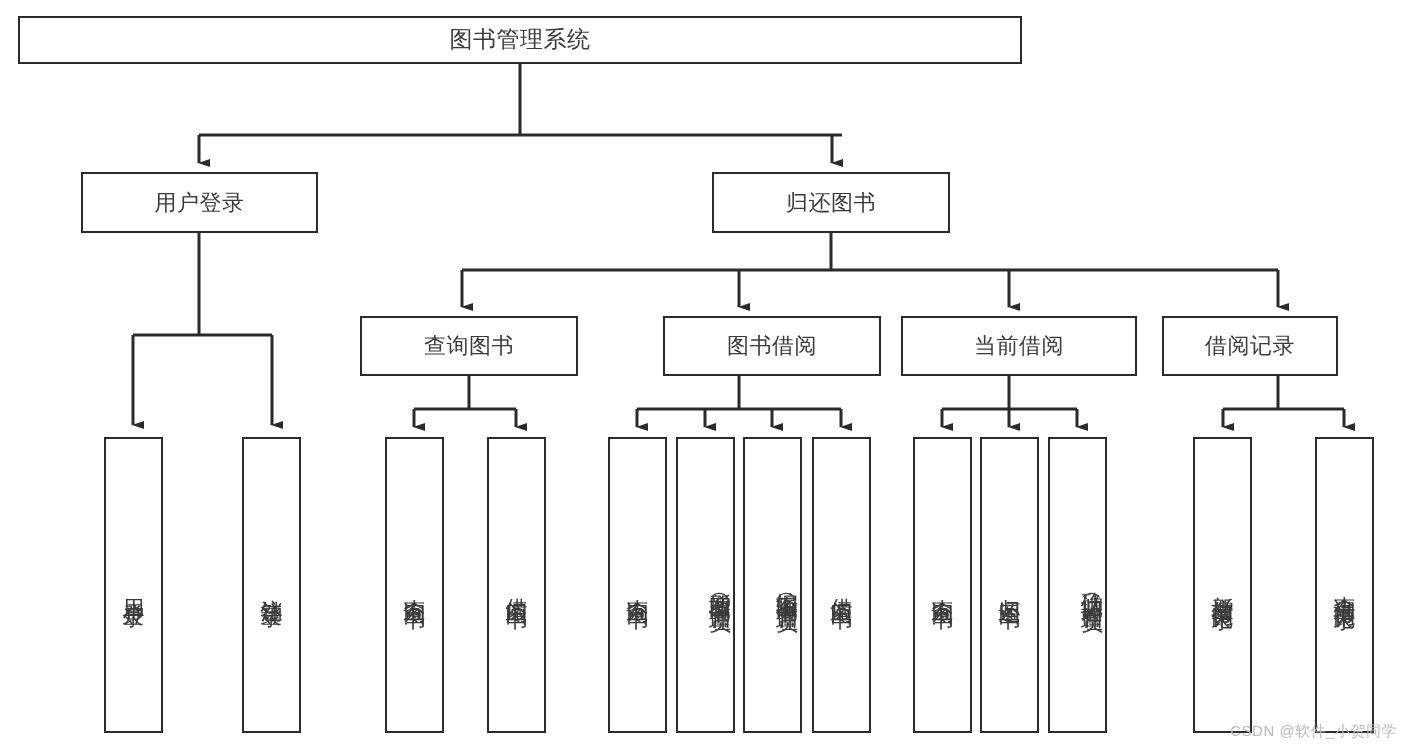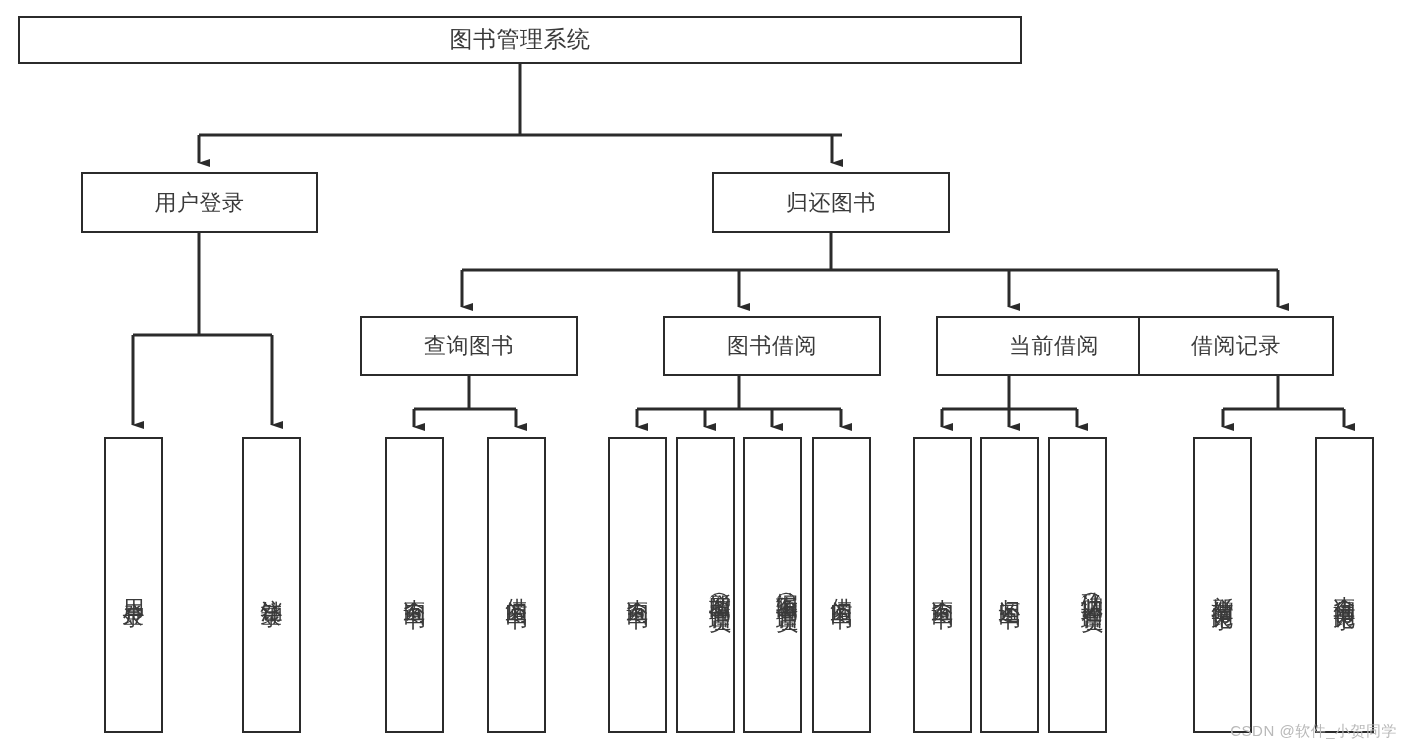--- a/index.html
+++ b/index.html
@@ -142,7 +142,7 @@
   <div class="node horiz" style="left:631px; top:316px; width:218px; height:60px;margin-left:32px;">
     <span class="label">图书借阅</span>
   </div>
-  <div class="node horiz" style="left:901px; top:316px; width:236px; height:60px;margin-left:35px;">
+  <div class="node horiz" style="left:901px; top:316px; width:236px; height:60px;">
     <span class="label">当前借阅</span>
   </div>
   <div class="node horiz" style="left:1138px; top:316px; width:196px; height:60px;">

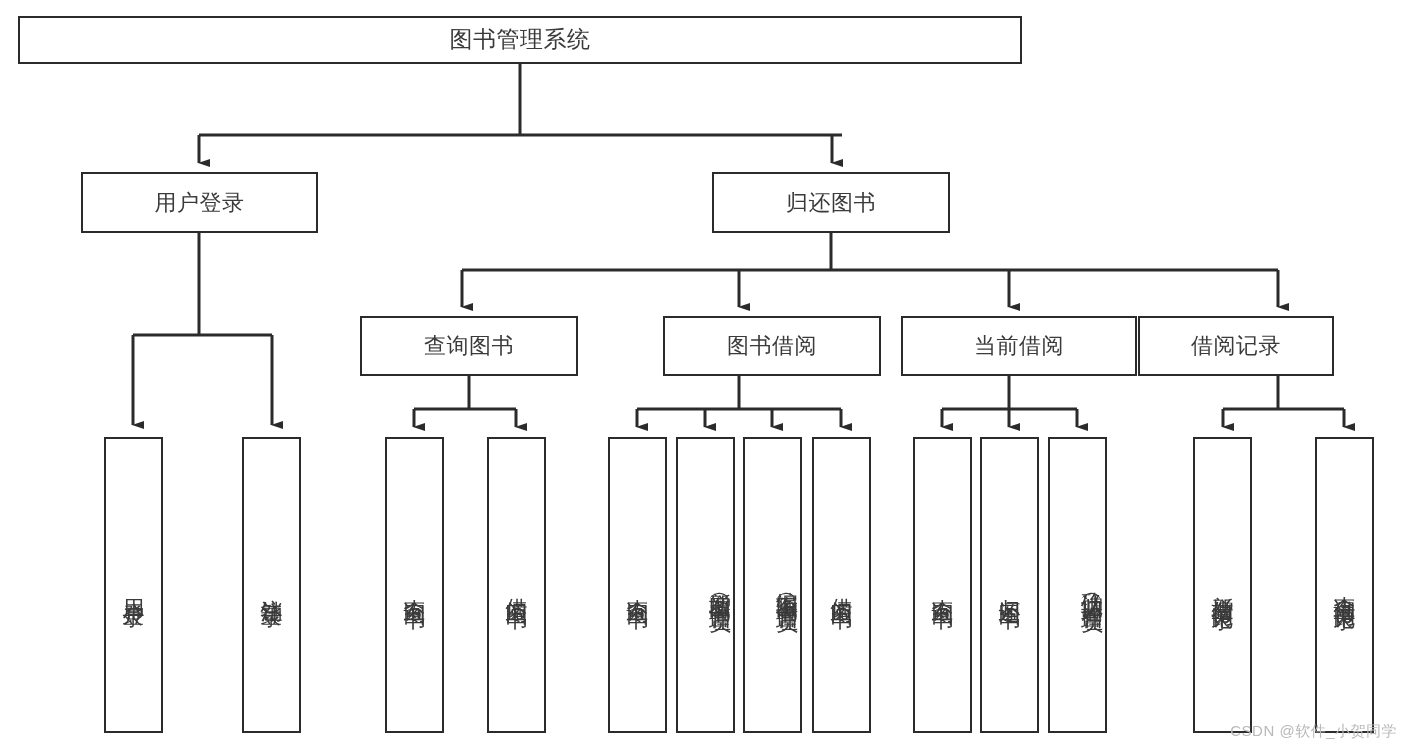--- a/index.html
+++ b/index.html
@@ -145,7 +145,7 @@
   <div class="node horiz" style="left:901px; top:316px; width:236px; height:60px;">
     <span class="label">当前借阅</span>
   </div>
-  <div class="node horiz" style="left:1138px; top:316px; width:196px; height:60px;">
+  <div class="node horiz" style="left:1162px; top:316px; width:176px; height:60px;">
     <span class="label">借阅记录</span>
   </div>
 

